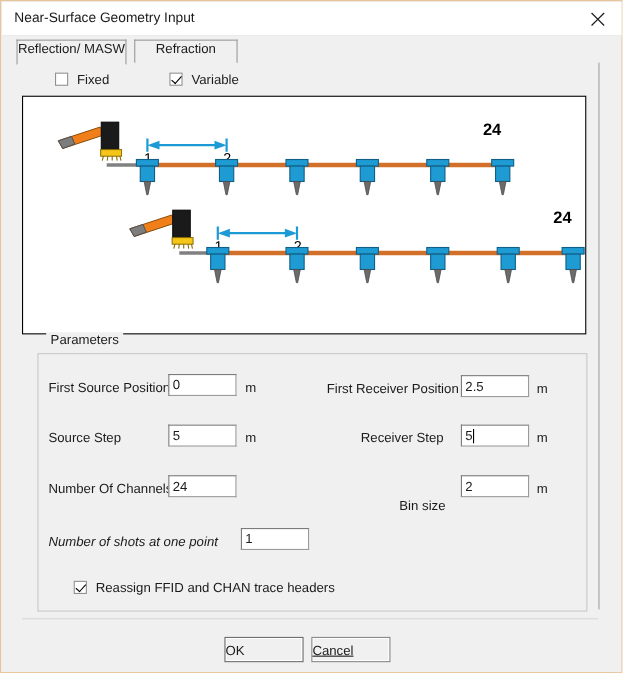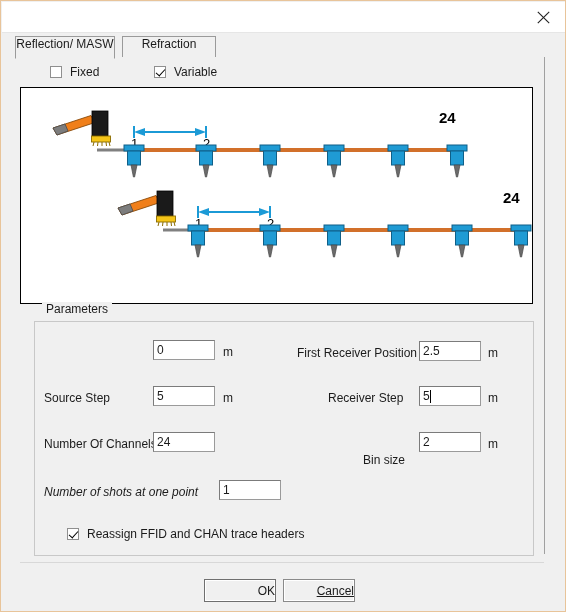--- a/index.html
+++ b/index.html
@@ -210,6 +210,7 @@
 <div id="window">
 
   <div id="titlebar">
+    <div id="title-text">Near-Surface Geometry Input</div>
     <div id="close-btn">
       <svg width="13" height="13" viewBox="0 0 13 13">
         <line x1="0.8" y1="0.8" x2="12.2" y2="12.2" stroke="#202020" stroke-width="1.1"></line>

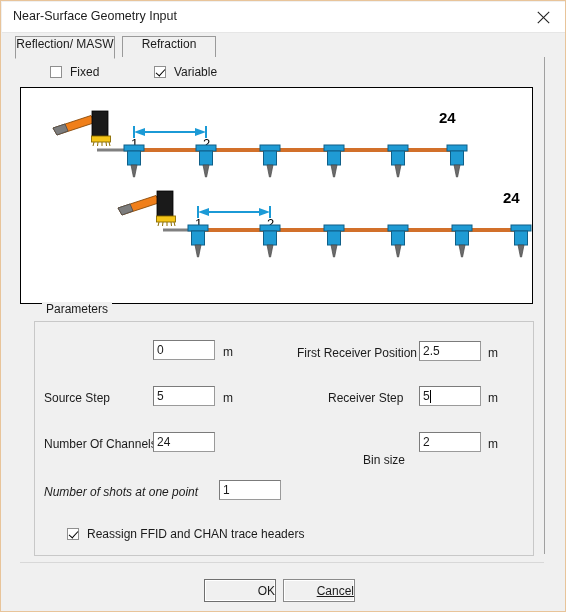--- a/index.html
+++ b/index.html
@@ -339,6 +339,7 @@
   <div id="params"></div>
   <div id="params-legend">Parameters</div>
 
+  <div class="plabel" style="left:43px; top:344px;">First Source Position</div>
   <input class="pinput" style="left: 152px; top: 339px; width: 62px;" value="0">
   <div class="punit" style="left:222px; top:344px;">m</div>
 

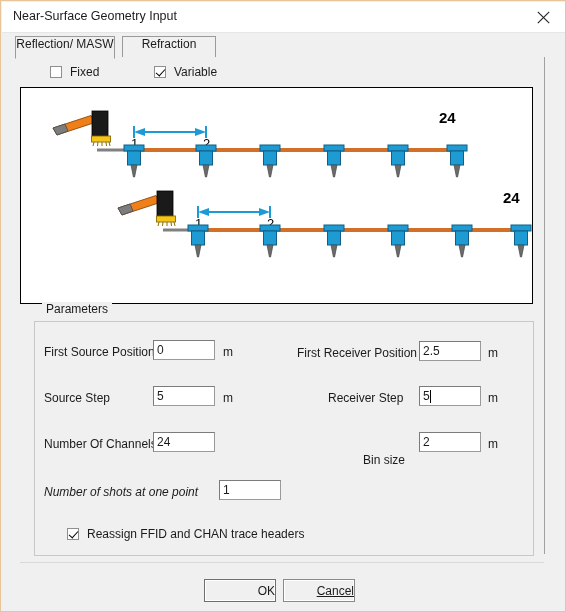--- a/index.html
+++ b/index.html
@@ -180,7 +180,7 @@
     color: #1b1b1b;
     display: flex;
     align-items: center;
-    justify-content: flex-end;
+    justify-content: flex-start;
     cursor: default;
   }
   #btn-ok {

